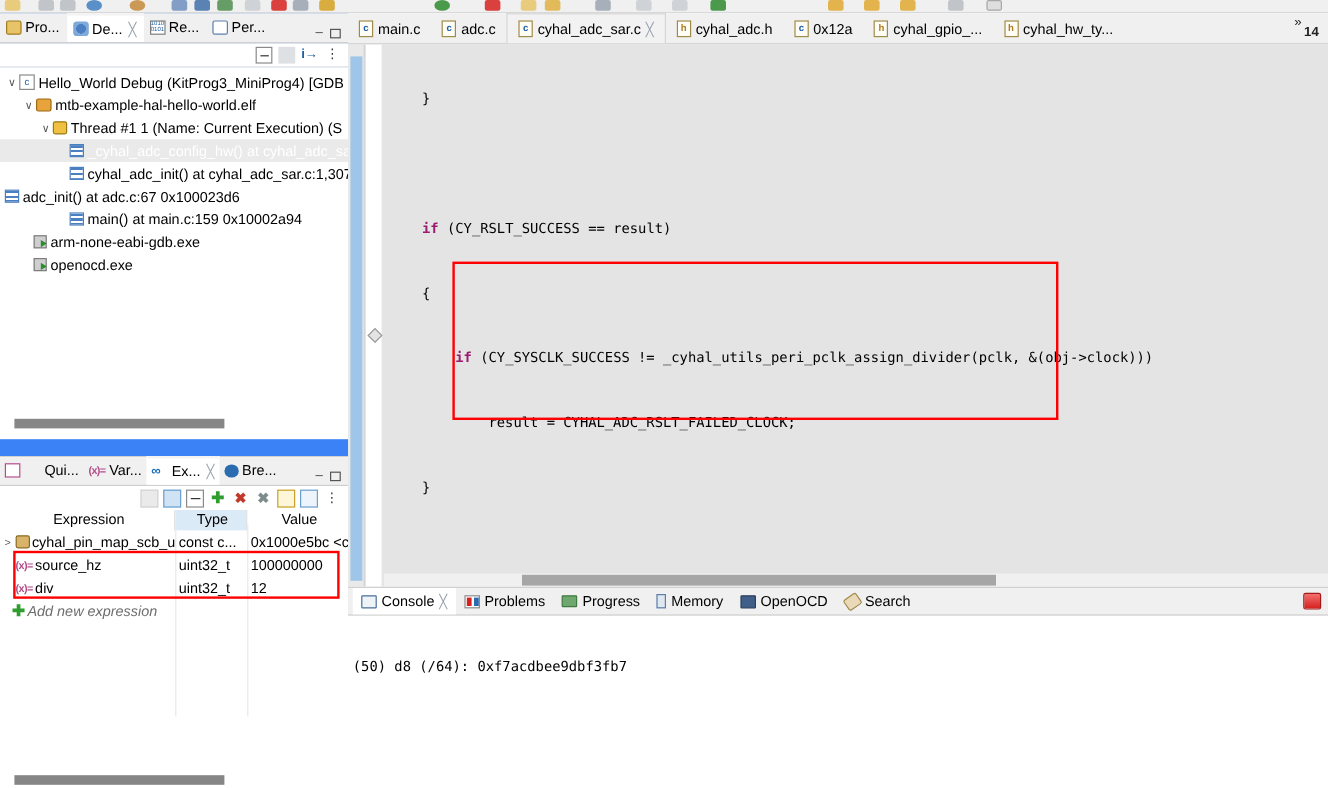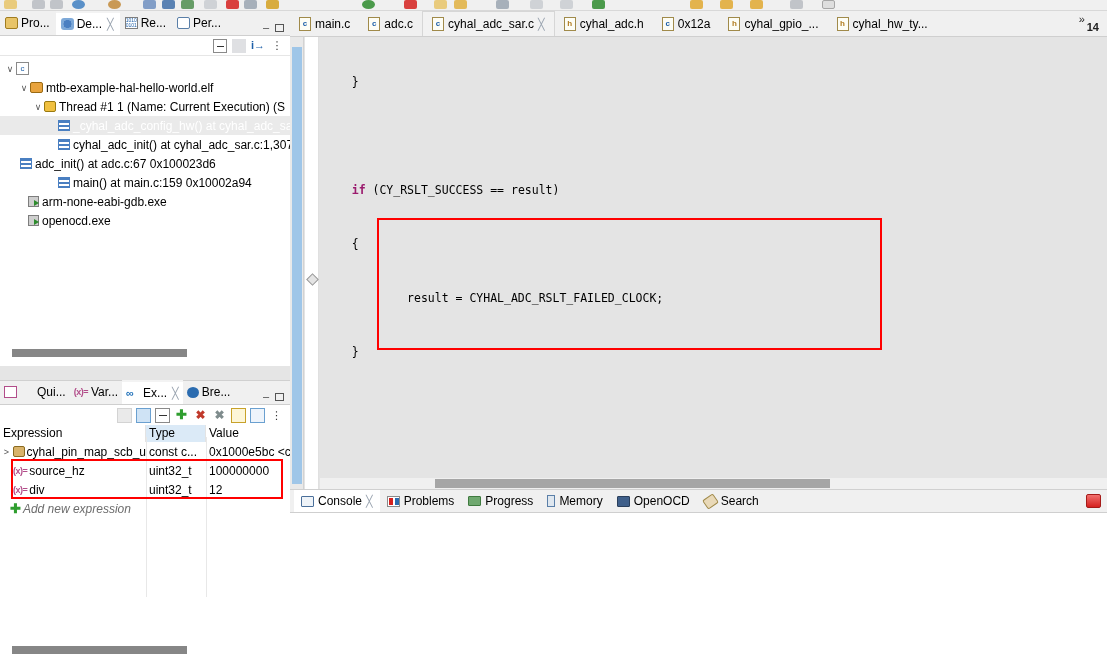--- a/index.html
+++ b/index.html
@@ -28,7 +28,7 @@
   
   .left-col {
     position: absolute; left: 0; top: 11px; width: 290px; height: 646px;
-    background: #e5e5e5;
+    background: #3b82f6;
   }
 
   

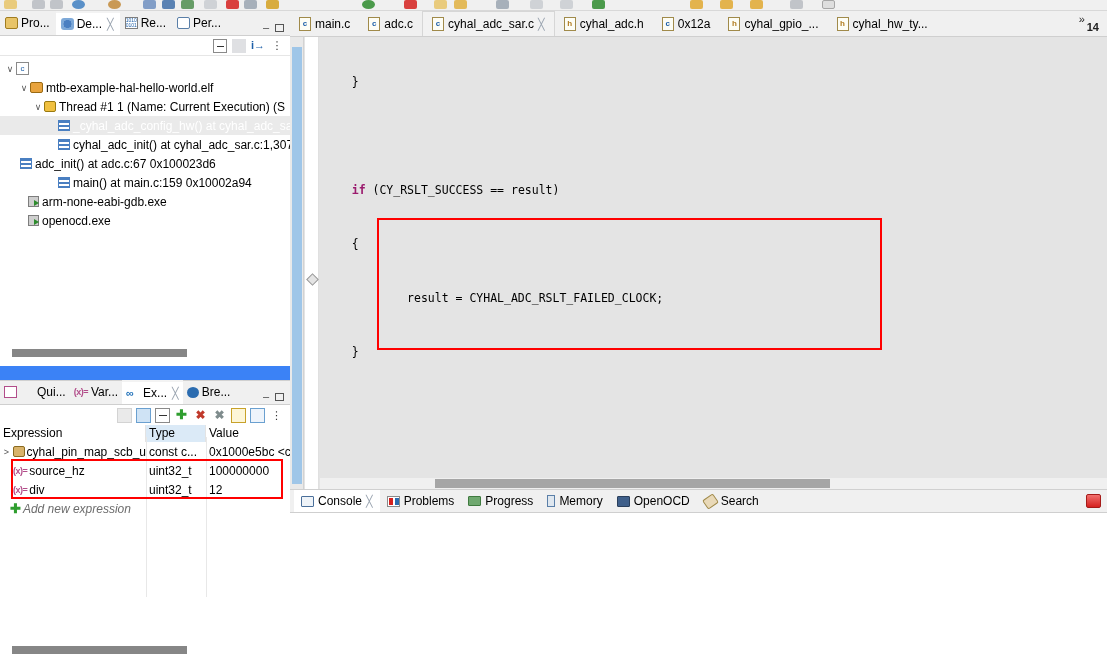--- a/index.html
+++ b/index.html
@@ -286,6 +286,7 @@
       <div class="trow">
         <span class="arrow">∨</span>
         <span class="ticon ic-c">c</span>
+        <span>Hello_World Debug (KitProg3_MiniProg4) [GDB</span>
       </div>
       <div class="trow" style="padding-left:18px;">
         <span class="arrow">∨</span>

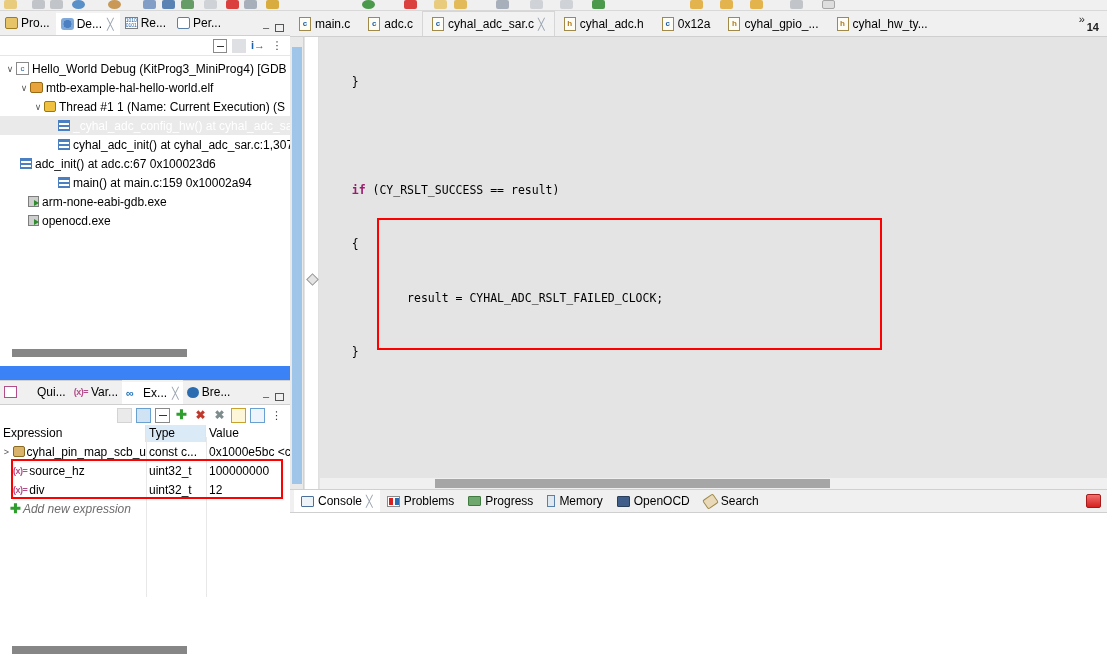--- a/index.html
+++ b/index.html
@@ -306,7 +306,7 @@
         <span class="ticon ic-frame"></span>
         <span>cyhal_adc_init() at cyhal_adc_sar.c:1,307</span>
       </div>
-      <div class="trow" style="margin-left:16px;">
+      <div class="trow" style="">
         <span class="ticon ic-frame"></span>
         <span>adc_init() at adc.c:67 0x100023d6</span>
       </div>

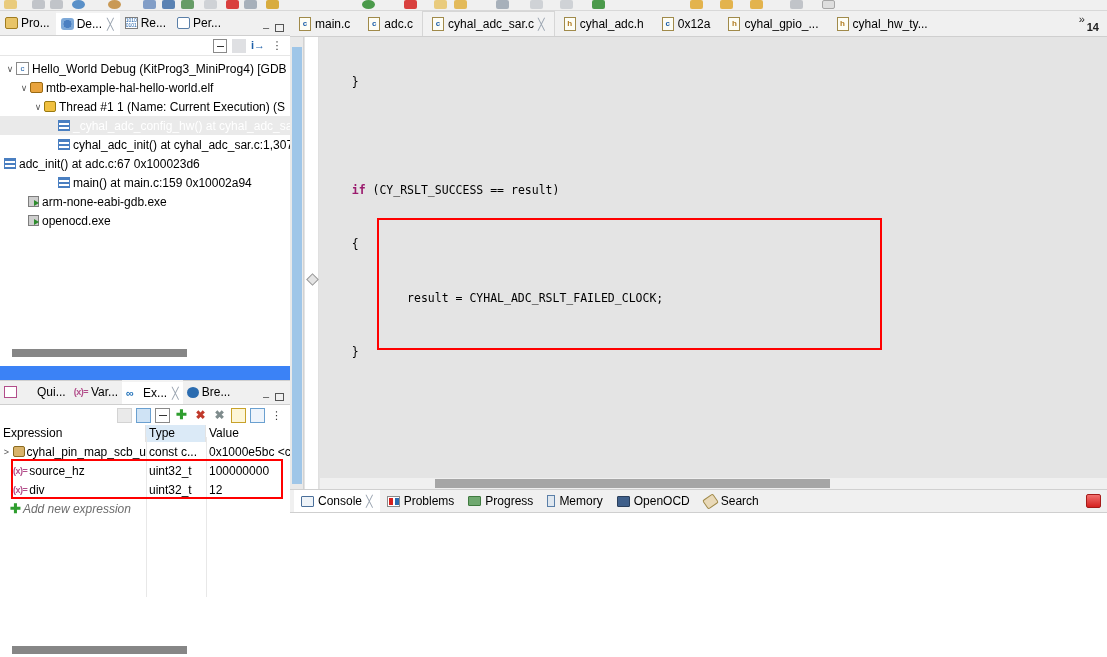--- a/index.html
+++ b/index.html
@@ -475,6 +475,7 @@
         <div class="cl"> </div>
         <div class="cl">    <span class="kw">if</span> (CY_RSLT_SUCCESS == result)</div>
         <div class="cl">    {</div>
+        <div class="cl">        <span class="kw">if</span> (CY_SYSCLK_SUCCESS != _cyhal_utils_peri_pclk_assign_divider(pclk, &amp;(obj-&gt;clock)))</div>
         <div class="cl">            result = CYHAL_ADC_RSLT_FAILED_CLOCK;</div>
         <div class="cl">    }</div>
         <div class="cl"> </div>

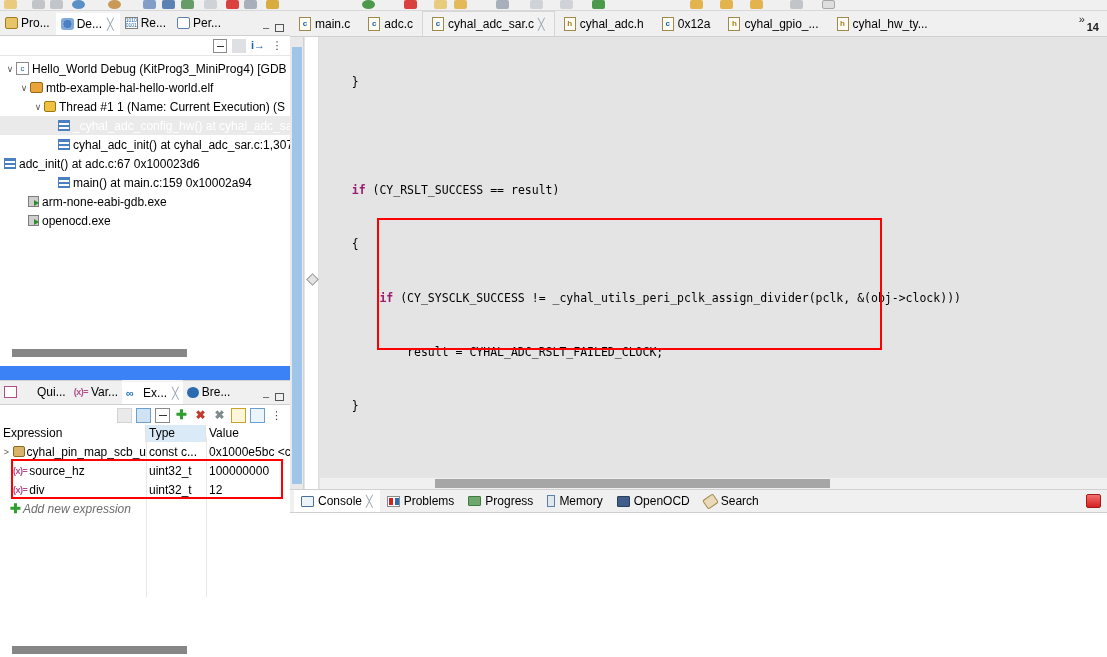--- a/index.html
+++ b/index.html
@@ -105,7 +105,7 @@
 
   .expr-table { width: 290px; font-size: 12px; }
   .ehead { display: flex; height: 17px; background: #fff; }
-  .ehead div { border-right: 1px solid #e3e3e3; padding-left: 3px; line-height: 17px; }
+  .ehead div { border-right: 1px solid #e3e3e3; padding-left: 3px; line-height: 17px; text-align: center; }
   .ehead .c1 { width: 146px; }
   .ehead .c2 { width: 60px; background: #dbeaf7; }
   .ehead .c3 { width: 84px; border-right: none; }

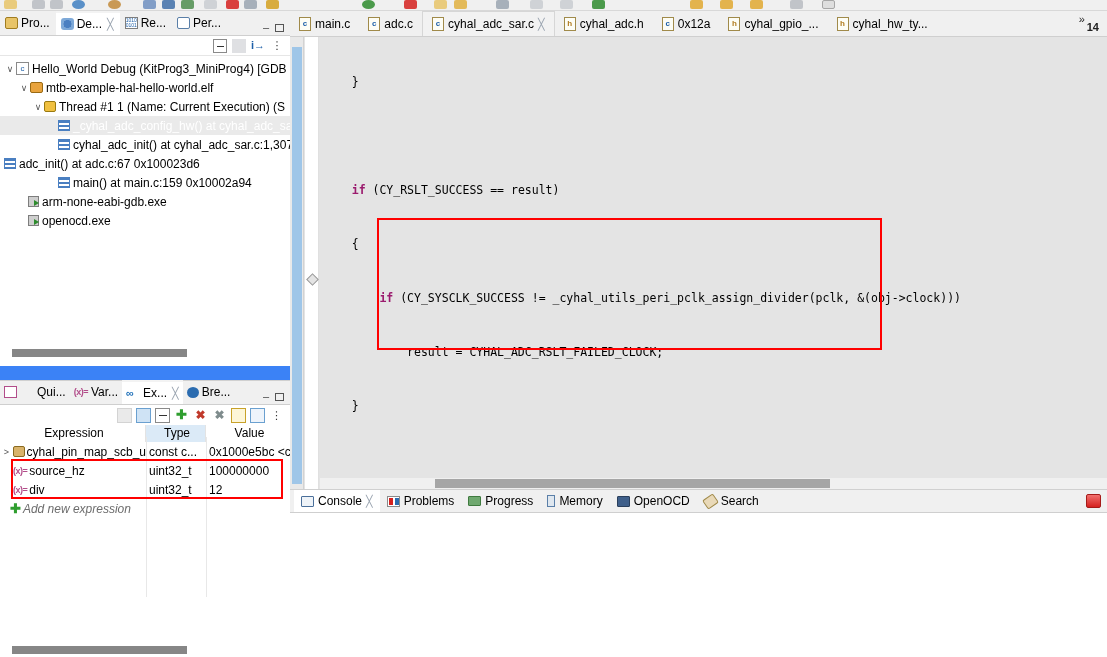--- a/index.html
+++ b/index.html
@@ -540,6 +540,7 @@
 
 
       <div class="clog">
+        <div>(50) d8 (/64): 0xf7acdbee9dbf3fb7</div>
         
         
         

